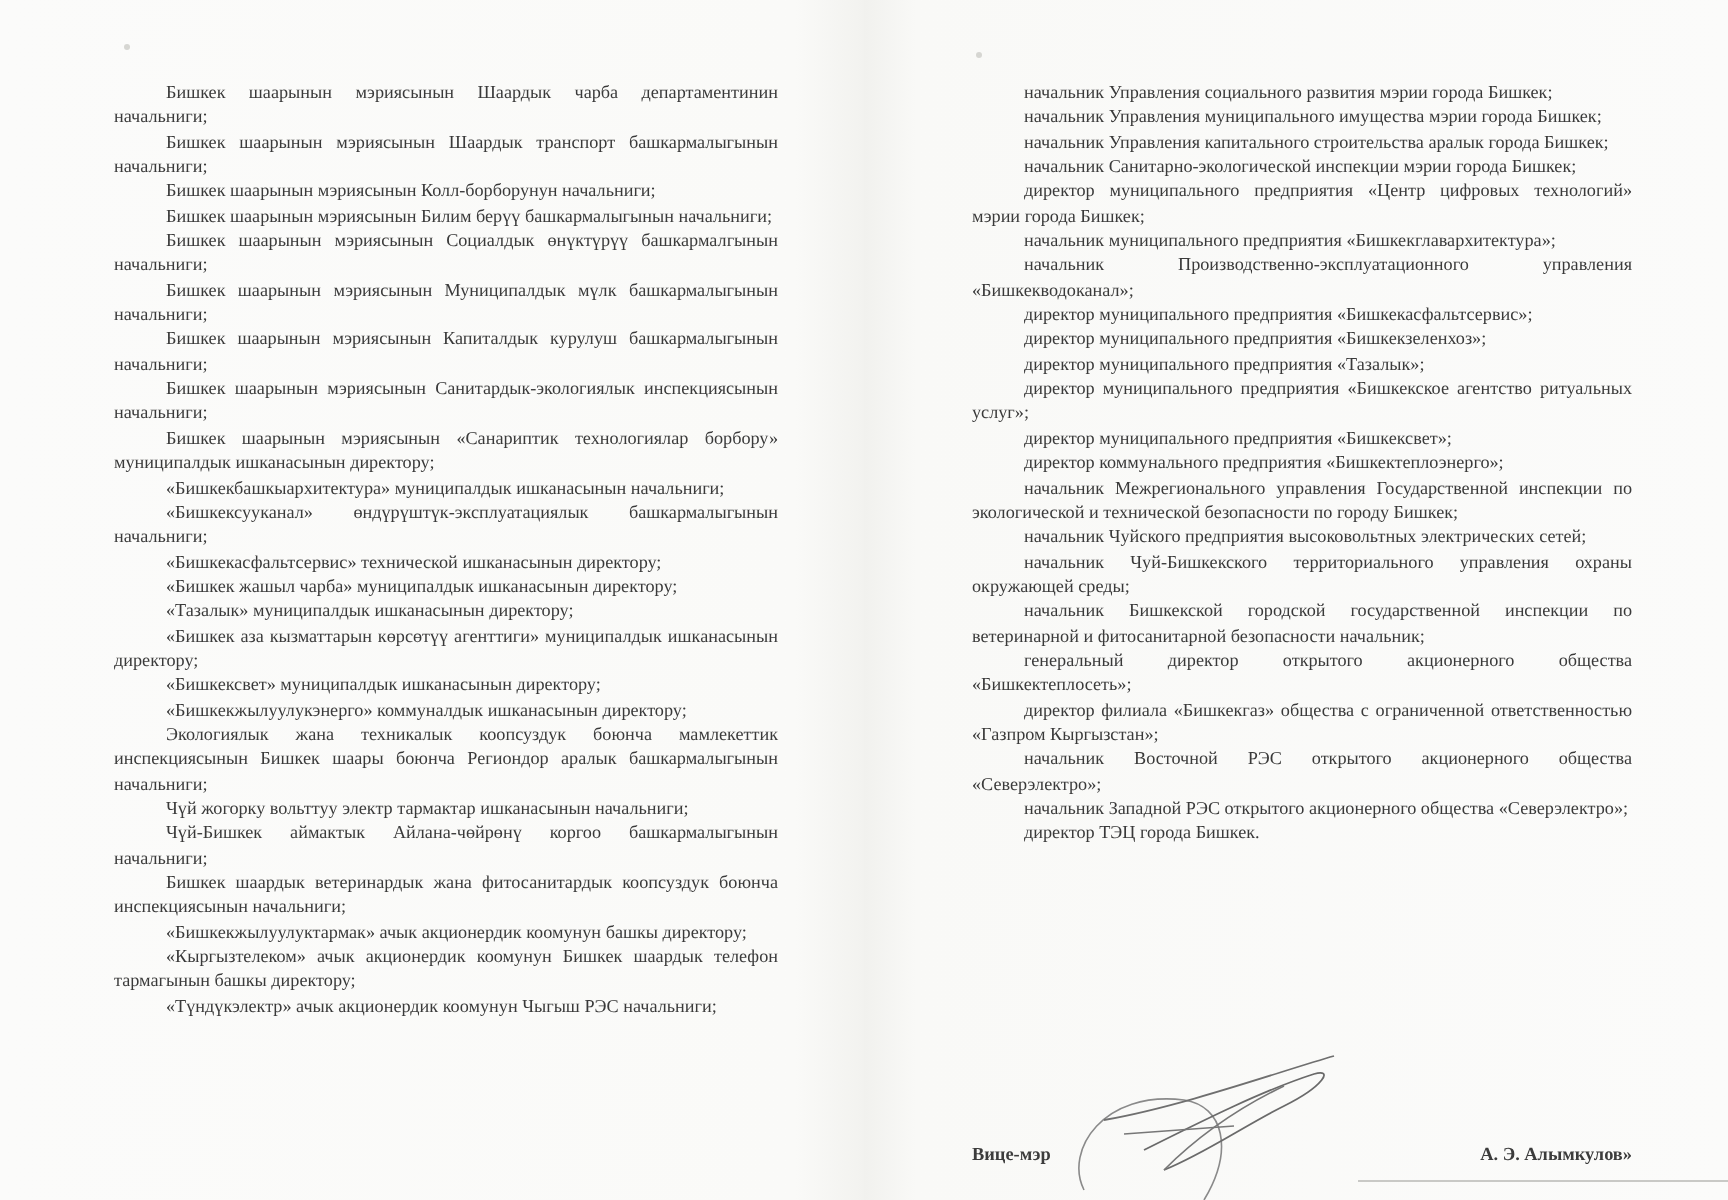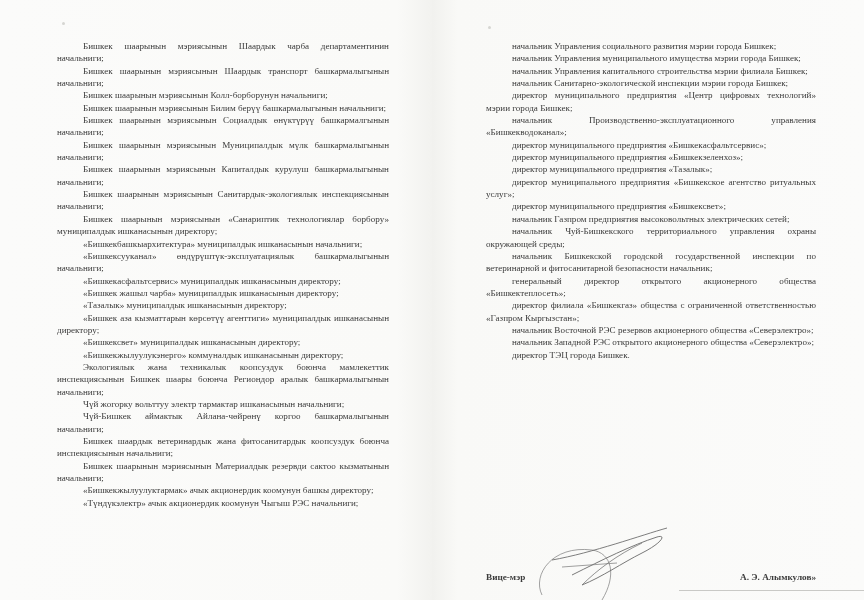--- a/index.html
+++ b/index.html
@@ -70,7 +70,7 @@
     <div class="text-block" id="right-text">
         <p class="para">начальник Управления социального развития мэрии города Бишкек;</p>
         <p class="para">начальник Управления муниципального имущества мэрии города Бишкек;</p>
-        <p class="para">начальник Управления капитального строительства мэрии филиала Бишкек;</p>
+        <p class="para">начальник Управления капитального строительства аралык города Бишкек;</p>
         <p class="para">начальник Санитарно-экологической инспекции мэрии города Бишкек;</p>
         <p class="para">директор муниципального предприятия «Центр цифровых технологий» мэрии города Бишкек;</p>
         <p class="para">начальник Производственно-эксплуатационного управления «Бишкекводоканал»;</p>

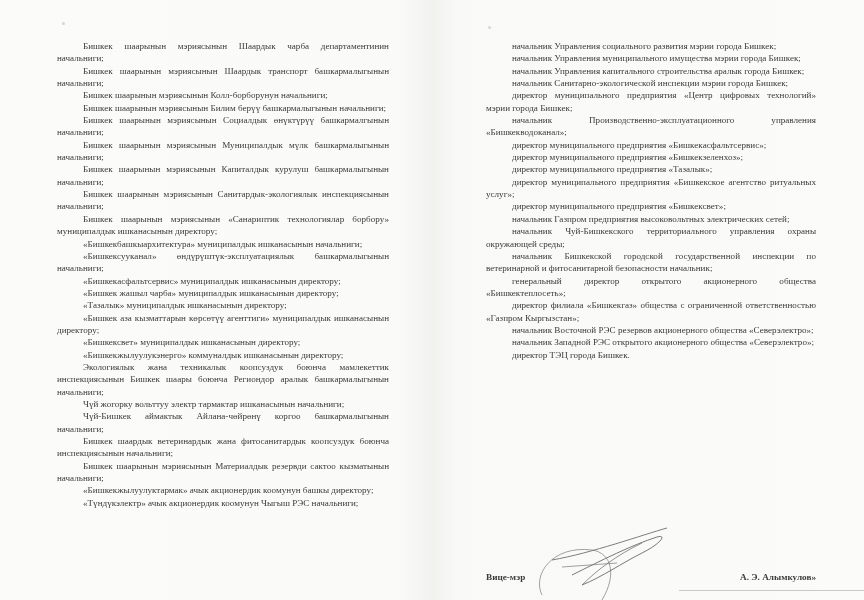--- a/index.html
+++ b/index.html
@@ -73,6 +73,7 @@
         <p class="para">начальник Управления капитального строительства аралык города Бишкек;</p>
         <p class="para">начальник Санитарно-экологической инспекции мэрии города Бишкек;</p>
         <p class="para">директор муниципального предприятия «Центр цифровых технологий» мэрии города Бишкек;</p>
+        <p class="para">начальник муниципального предприятия «Бишкекглавархитектура»;</p>
         <p class="para">начальник Производственно-эксплуатационного управления «Бишкекводоканал»;</p>
         <p class="para">директор муниципального предприятия «Бишкекасфальтсервис»;</p>
         <p class="para">директор муниципального предприятия «Бишкекзеленхоз»;</p>

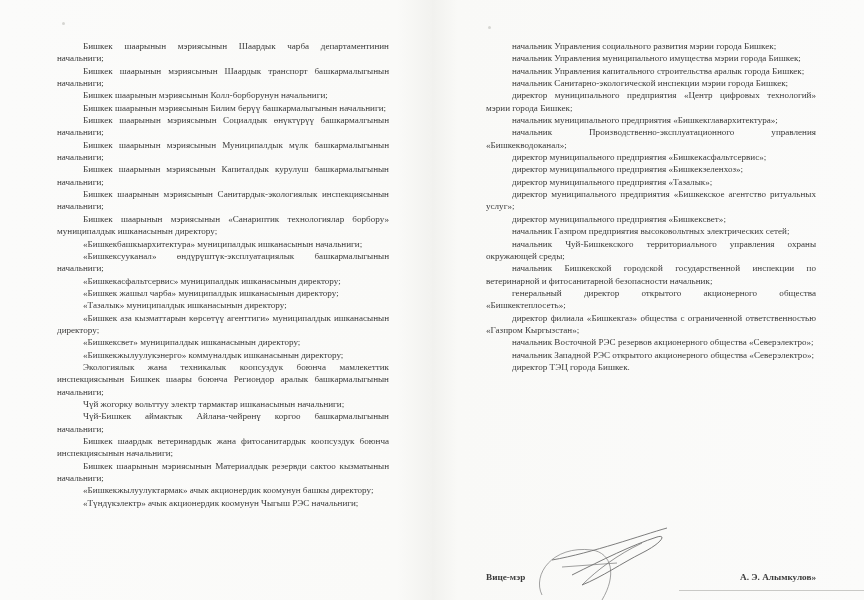--- a/index.html
+++ b/index.html
@@ -80,6 +80,7 @@
         <p class="para">директор муниципального предприятия «Тазалык»;</p>
         <p class="para">директор муниципального предприятия «Бишкекское агентство ритуальных услуг»;</p>
         <p class="para">директор муниципального предприятия «Бишкексвет»;</p>
+        <p class="para">директор коммунального предприятия «Бишкектеплоэнерго»;</p>
         <p class="para">начальник Газпром предприятия высоковольтных электрических сетей;</p>
         <p class="para">начальник Чуй-Бишкекского территориального управления охраны окружающей среды;</p>
         <p class="para">начальник Бишкекской городской государственной инспекции по ветеринарной и фитосанитарной безопасности начальник;</p>

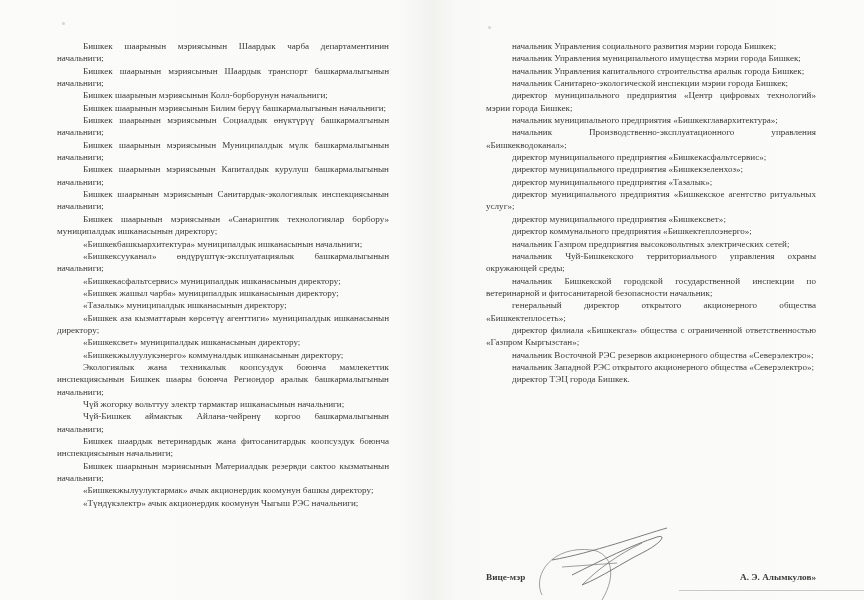--- a/index.html
+++ b/index.html
@@ -81,6 +81,7 @@
         <p class="para">директор муниципального предприятия «Бишкекское агентство ритуальных услуг»;</p>
         <p class="para">директор муниципального предприятия «Бишкексвет»;</p>
         <p class="para">директор коммунального предприятия «Бишкектеплоэнерго»;</p>
+        <p class="para">начальник Межрегионального управления Государственной инспекции по экологической и технической безопасности по городу Бишкек;</p>
         <p class="para">начальник Газпром предприятия высоковольтных электрических сетей;</p>
         <p class="para">начальник Чуй-Бишкекского территориального управления охраны окружающей среды;</p>
         <p class="para">начальник Бишкекской городской государственной инспекции по ветеринарной и фитосанитарной безопасности начальник;</p>

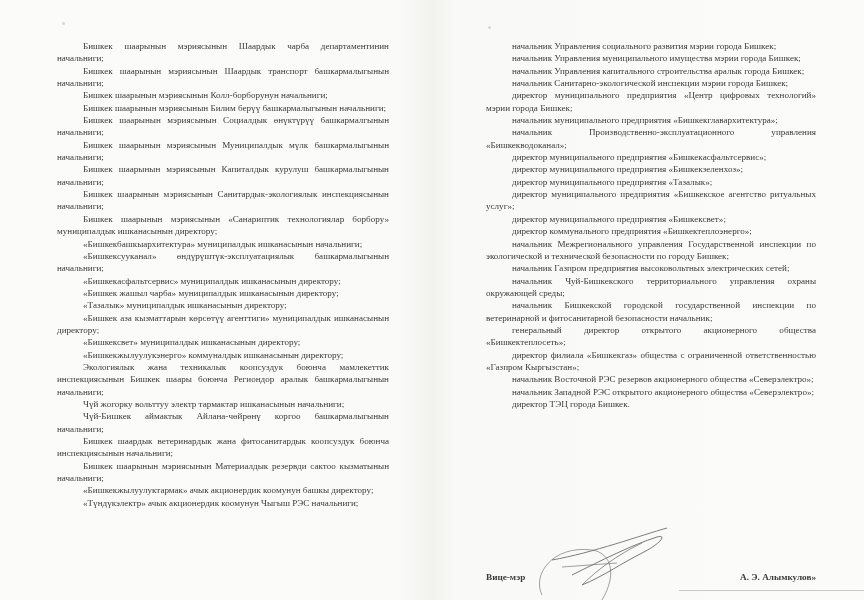--- a/index.html
+++ b/index.html
@@ -82,7 +82,7 @@
         <p class="para">директор муниципального предприятия «Бишкексвет»;</p>
         <p class="para">директор коммунального предприятия «Бишкектеплоэнерго»;</p>
         <p class="para">начальник Межрегионального управления Государственной инспекции по экологической и технической безопасности по городу Бишкек;</p>
-        <p class="para">начальник Газпром предприятия высоковольтных электрических сетей;</p>
+        <p class="para">начальник Чуйского предприятия высоковольтных электрических сетей;</p>
         <p class="para">начальник Чуй-Бишкекского территориального управления охраны окружающей среды;</p>
         <p class="para">начальник Бишкекской городской государственной инспекции по ветеринарной и фитосанитарной безопасности начальник;</p>
         <p class="para">генеральный директор открытого акционерного общества «Бишкектеплосеть»;</p>

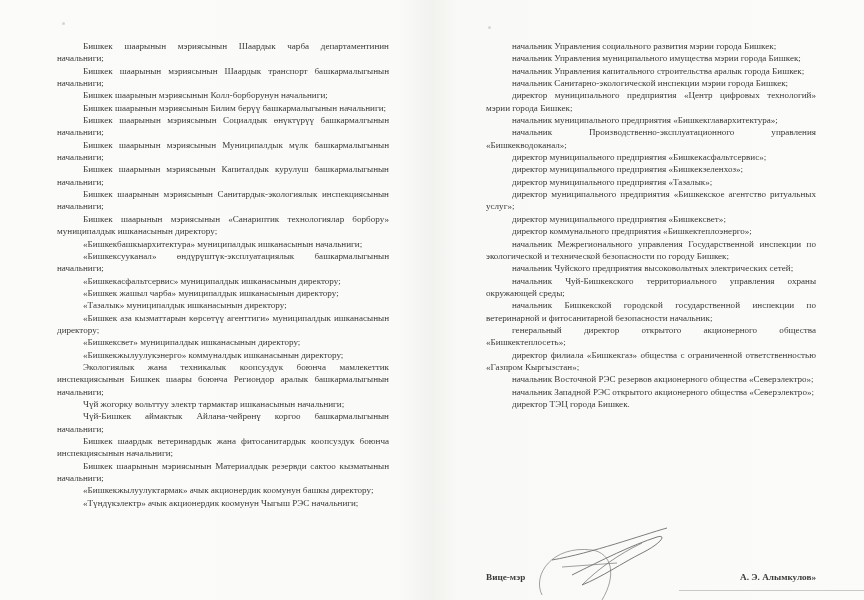--- a/index.html
+++ b/index.html
@@ -50,7 +50,7 @@
         <p class="para">Бишкек шаарынын мэриясынын «Санариптик технологиялар борбору» муниципалдык ишканасынын директору;</p>
         <p class="para">«Бишкекбашкыархитектура» муниципалдык ишканасынын начальниги;</p>
         <p class="para">«Бишкексууканал» өндүрүштүк-эксплуатациялык башкармалыгынын начальниги;</p>
-        <p class="para">«Бишкекасфальтсервис» муниципалдык ишканасынын директору;</p>
+        <p class="para">«Бишкекасфальтсервис» технической ишканасынын директору;</p>
         <p class="para">«Бишкек жашыл чарба» муниципалдык ишканасынын директору;</p>
         <p class="para">«Тазалык» муниципалдык ишканасынын директору;</p>
         <p class="para">«Бишкек аза кызматтарын көрсөтүү агенттиги» муниципалдык ишканасынын директору;</p>

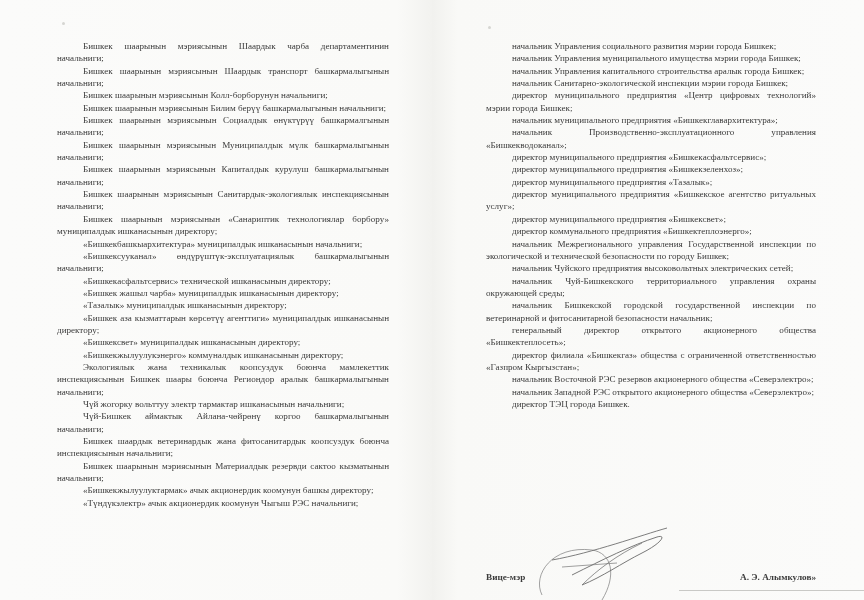--- a/index.html
+++ b/index.html
@@ -87,7 +87,7 @@
         <p class="para">начальник Бишкекской городской государственной инспекции по ветеринарной и фитосанитарной безопасности начальник;</p>
         <p class="para">генеральный директор открытого акционерного общества «Бишкектеплосеть»;</p>
         <p class="para">директор филиала «Бишкекгаз» общества с ограниченной ответственностью «Газпром Кыргызстан»;</p>
-        <p class="para">начальник Восточной РЭС резервов акционерного общества «Северэлектро»;</p>
+        <p class="para">начальник Восточной РЭС открытого акционерного общества «Северэлектро»;</p>
         <p class="para">начальник Западной РЭС открытого акционерного общества «Северэлектро»;</p>
         <p class="para">директор ТЭЦ города Бишкек.</p>
       </div>

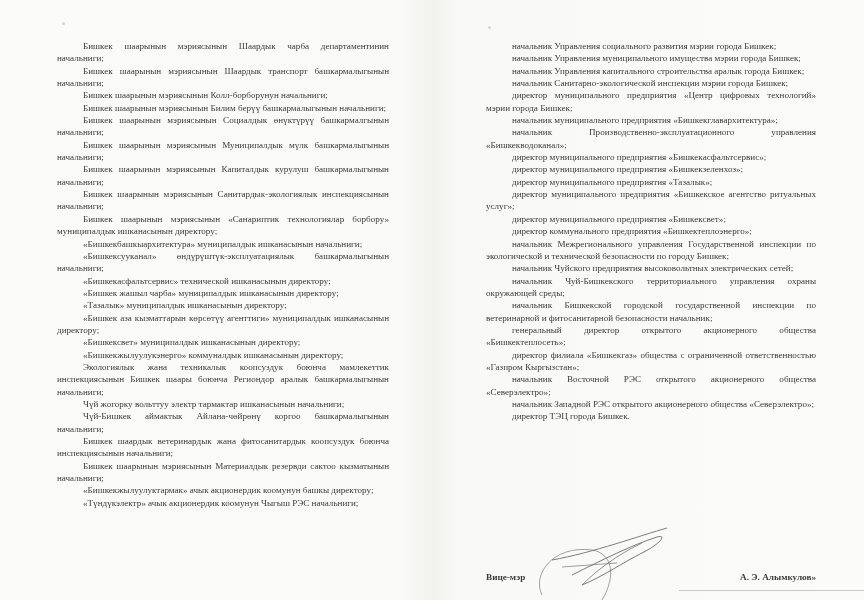--- a/index.html
+++ b/index.html
@@ -60,7 +60,6 @@
         <p class="para">Чүй жогорку вольттуу электр тармактар ишканасынын начальниги;</p>
         <p class="para">Чүй-Бишкек аймактык Айлана-чөйрөнү коргоо башкармалыгынын начальниги;</p>
         <p class="para">Бишкек шаардык ветеринардык жана фитосанитардык коопсуздук боюнча инспекциясынын начальниги;</p>
-        <p class="para">Бишкек шаарынын мэриясынын Материалдык резервди сактоо кызматынын начальниги;</p>
         <p class="para">«Бишкекжылуулуктармак» ачык акционердик коомунун башкы директору;</p>
         <p class="para">«Түндүкэлектр» ачык акционердик коомунун Чыгыш РЭС начальниги;</p>
       </div>

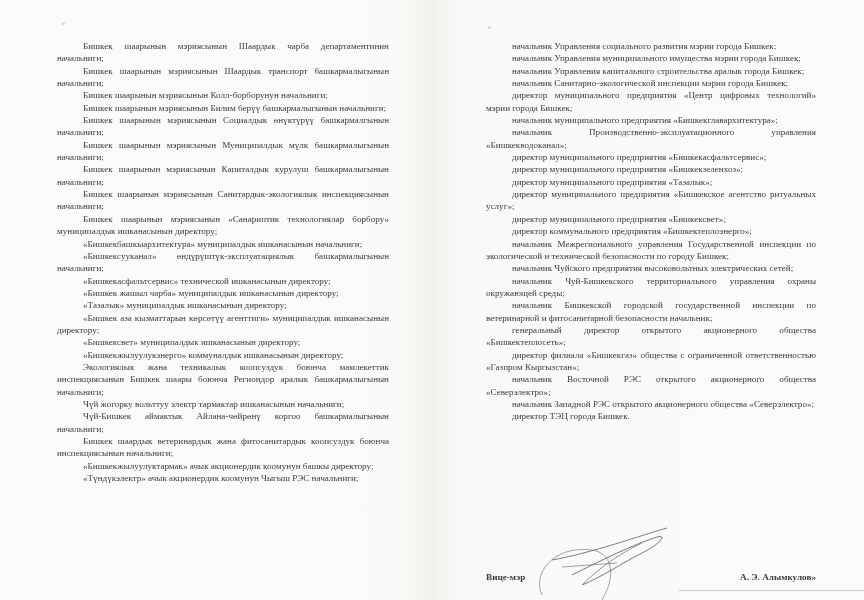--- a/index.html
+++ b/index.html
@@ -61,6 +61,7 @@
         <p class="para">Чүй-Бишкек аймактык Айлана-чөйрөнү коргоо башкармалыгынын начальниги;</p>
         <p class="para">Бишкек шаардык ветеринардык жана фитосанитардык коопсуздук боюнча инспекциясынын начальниги;</p>
         <p class="para">«Бишкекжылуулуктармак» ачык акционердик коомунун башкы директору;</p>
+        <p class="para">«Кыргызтелеком» ачык акционердик коомунун Бишкек шаардык телефон тармагынын башкы директору;</p>
         <p class="para">«Түндүкэлектр» ачык акционердик коомунун Чыгыш РЭС начальниги;</p>
       </div>
   </div>

